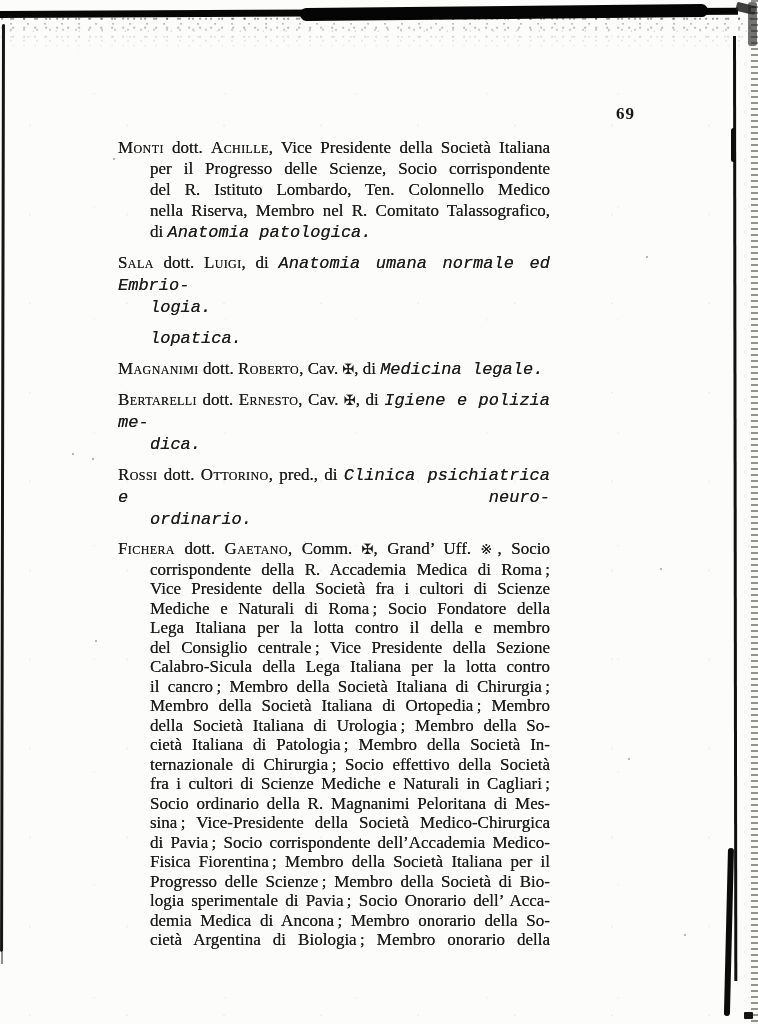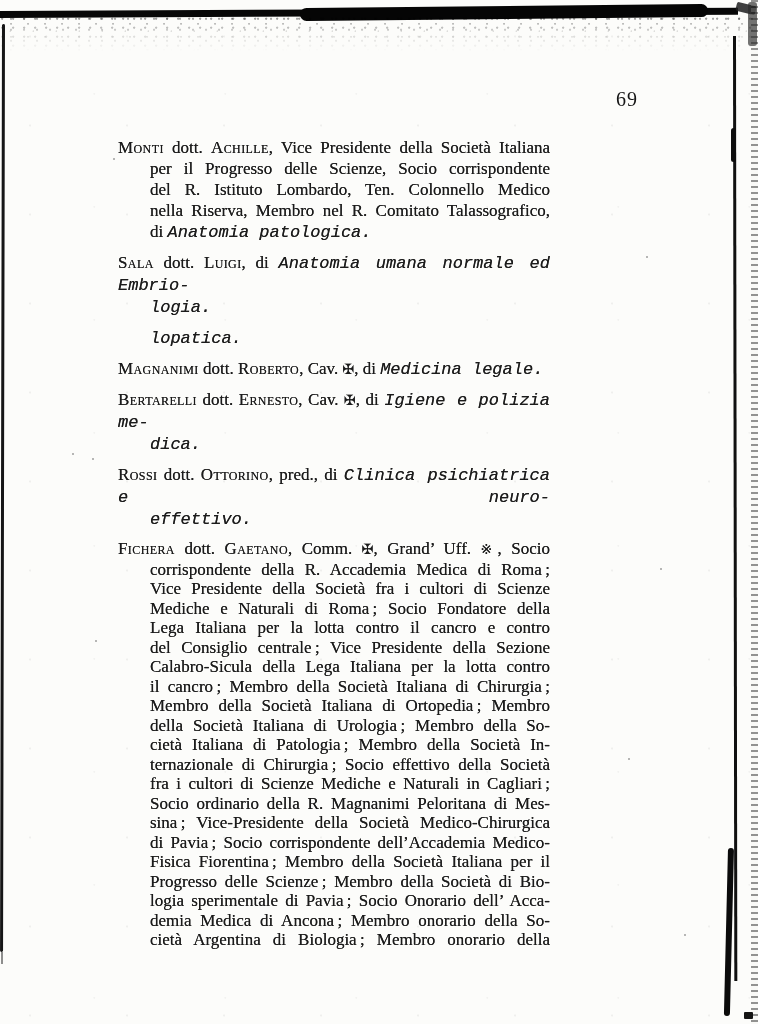--- a/index.html
+++ b/index.html
@@ -48,7 +48,7 @@
     background:#444; opacity:.6; }
   .speck { position:absolute; width:2px; height:2px; border-radius:50%; background:#2e2e2e; opacity:.45; }
   
-  .page-number { position:absolute; left:616px; top:88px; font-size:20px; font-weight:normal;
+  .page-number { position:absolute; left:616px; top:104px; font-size:17px; font-weight:bold;
     letter-spacing:1px; color:#161616; }
   .content { position:absolute; left:118px; top:128px; width:432px; }
   .entry { margin:9px 0 9px 0; }

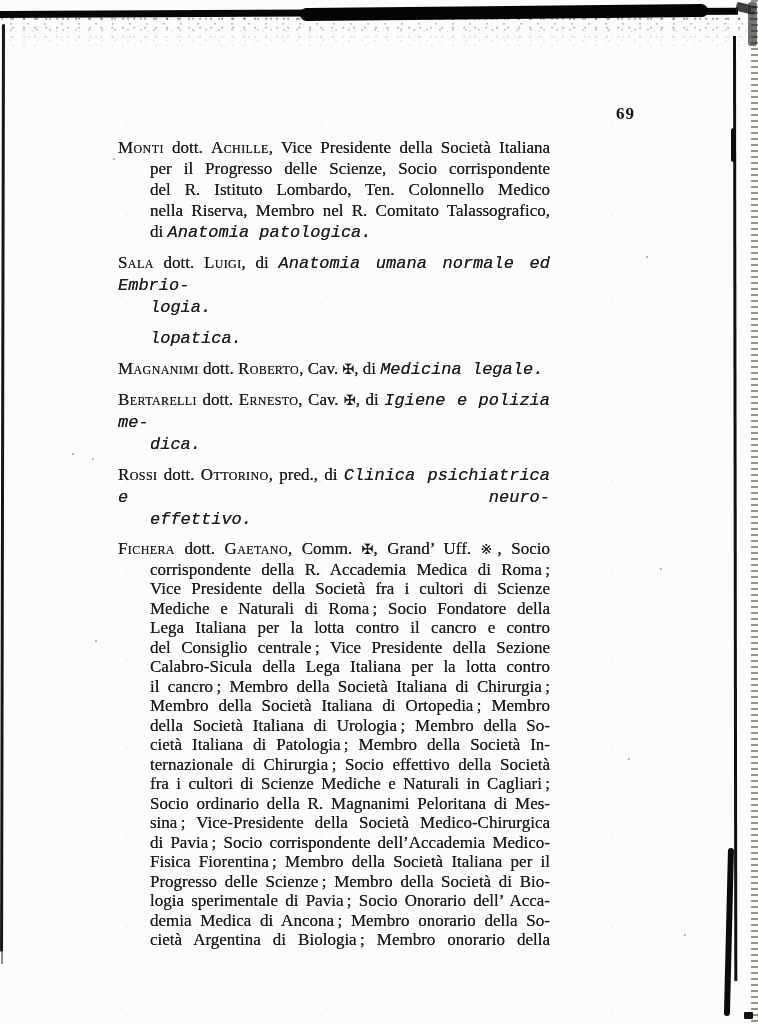--- a/index.html
+++ b/index.html
@@ -112,7 +112,7 @@
       </div>
       <div class="entry">
         <div class="line first"><span class="sc">Rossi</span><span class="n"> dott. </span><span class="sc">Ottorino</span><span class="n">, pred., di </span><span class="it">Clinica psichiatrica e neuro-</span></div>
-        <div class="line last"><span class="it">effettivo.</span></div>
+        <div class="line last"><span class="it">ordinario.</span></div>
       </div>
       <div class="entry">
         <div class="line first"><span class="sc">Fichera</span><span class="n"> dott. </span><span class="sc">Gaetano</span><span class="n">, Comm. </span><span class="sym">✠</span><span class="n">, Grand’ Uff. </span><span class="sym">※</span><span class="n">, Socio</span></div>

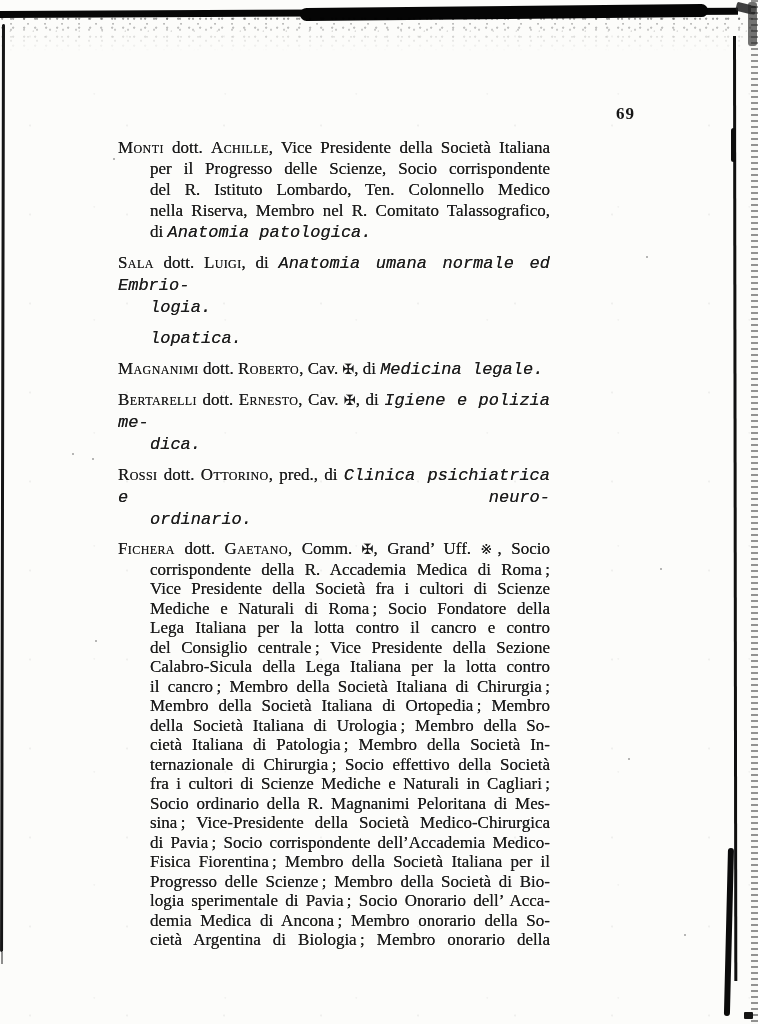--- a/index.html
+++ b/index.html
@@ -119,7 +119,7 @@
         <div class="line"><span class="n">corrispondente della R. Accademia Medica di Roma ;</span></div>
         <div class="line"><span class="n">Vice Presidente della Società fra i cultori di Scienze</span></div>
         <div class="line"><span class="n">Mediche e Naturali di Roma ; Socio Fondatore della</span></div>
-        <div class="line"><span class="n">Lega Italiana per la lotta contro il cancro e contro</span></div>
+        <div class="line"><span class="n">Lega Italiana per la lotta contro il della e membro</span></div>
         <div class="line"><span class="n">del Consiglio centrale ; Vice Presidente della Sezione</span></div>
         <div class="line"><span class="n">Calabro-Sicula della Lega Italiana per la lotta contro</span></div>
         <div class="line"><span class="n">il cancro ; Membro della Società Italiana di Chirurgia ;</span></div>

